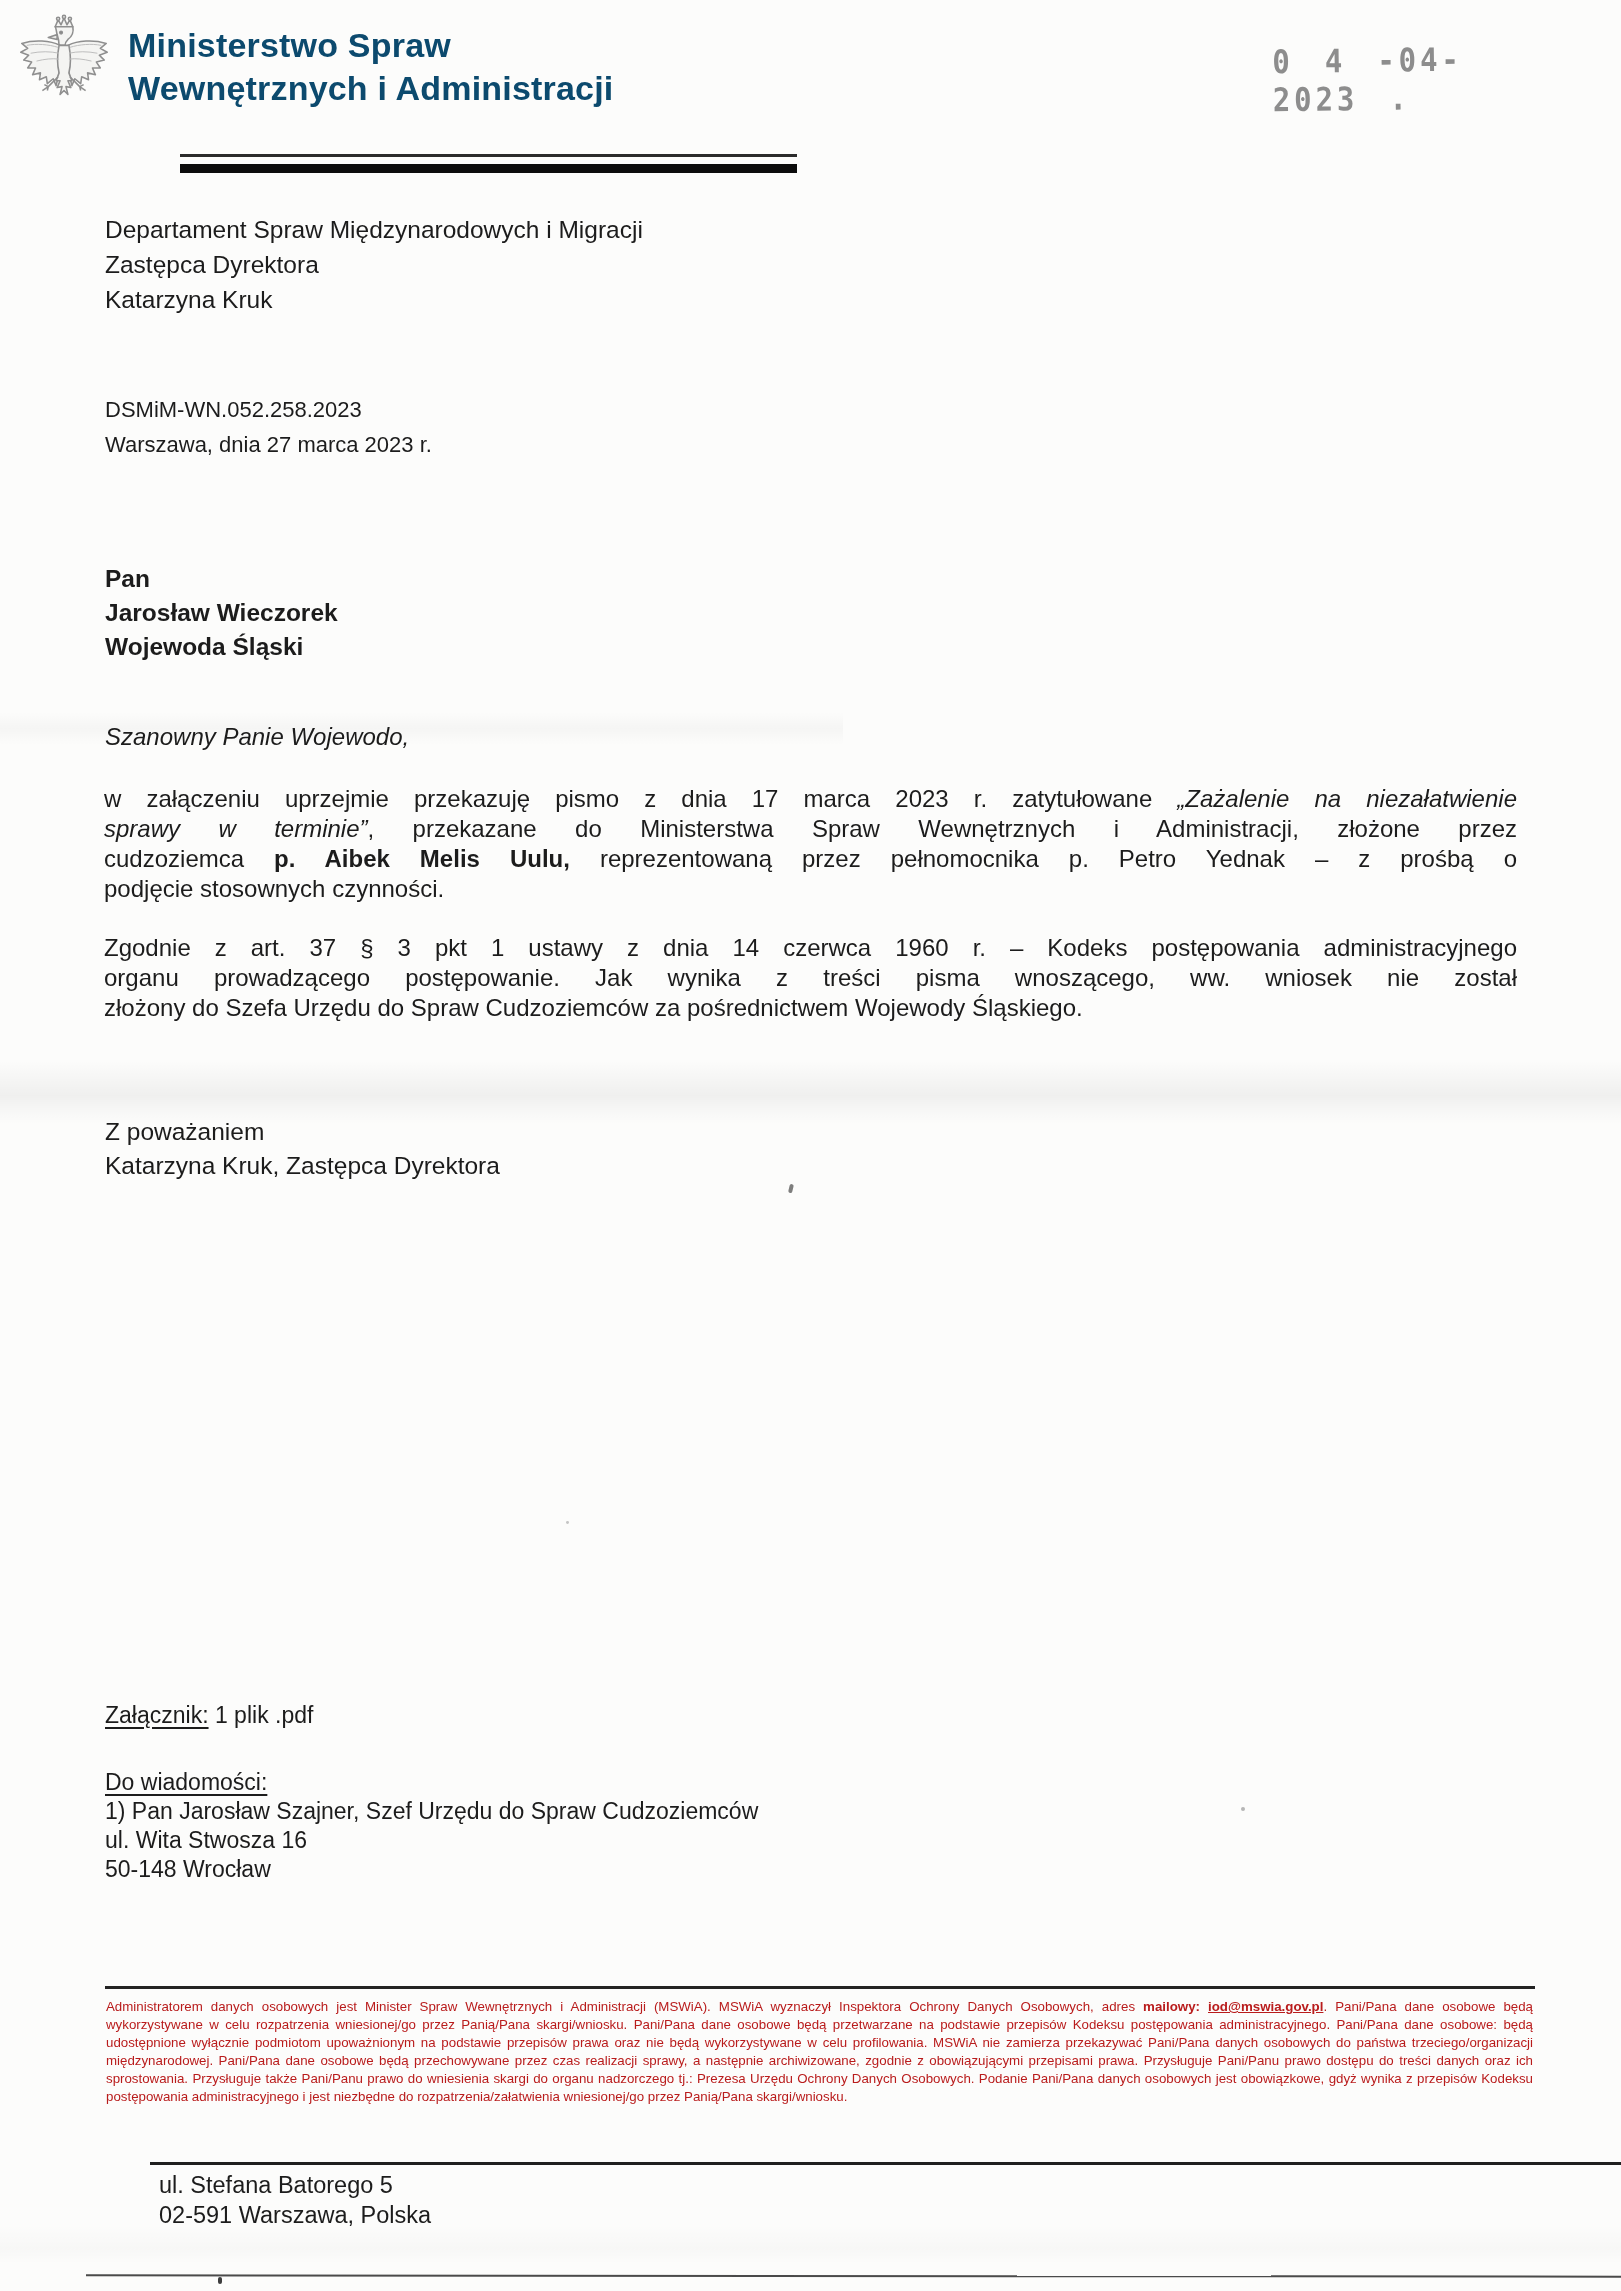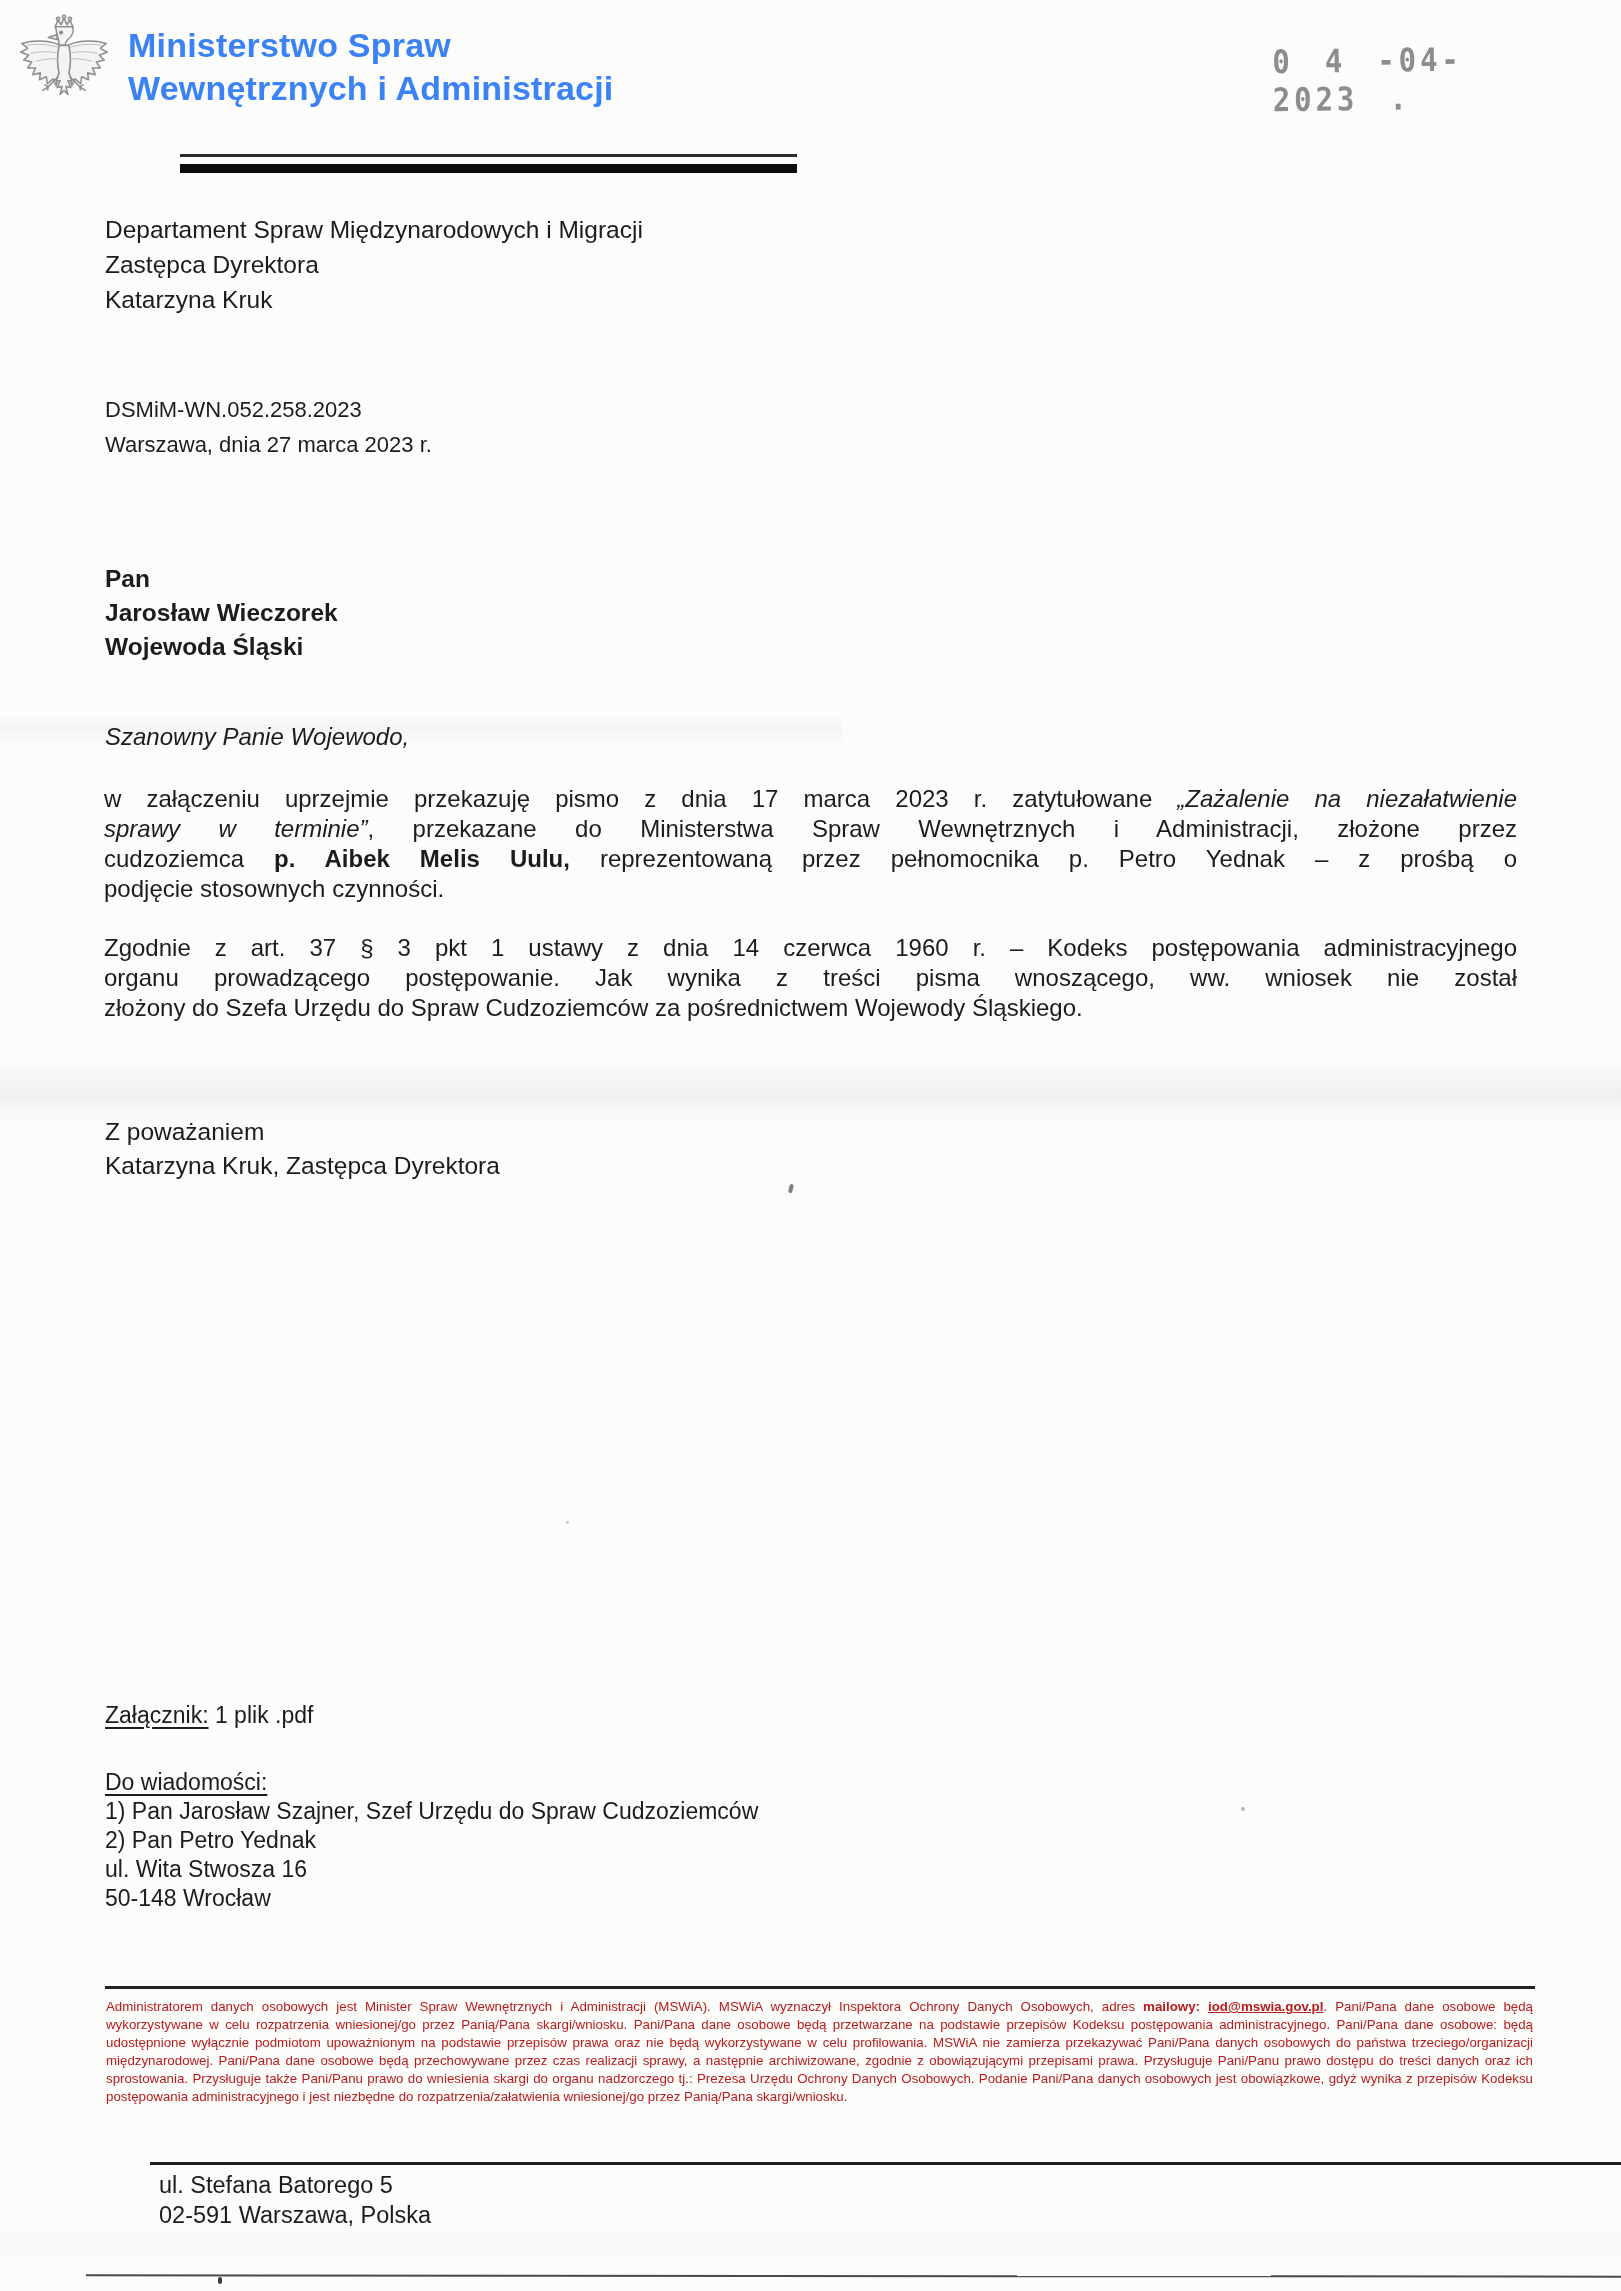--- a/index.html
+++ b/index.html
@@ -14,7 +14,7 @@
   
   .ministry-name{
     left:128px;top:23.5px;
-    font-size:34px;line-height:43px;font-weight:bold;color:#3b82f6;
+    font-size:34px;line-height:43px;font-weight:bold;color:#0c4a6e;
     letter-spacing:0.2px;
   }
   .rule-thin{left:180px;top:154px;width:617px;height:2.9px;background:#2b2b2b;}

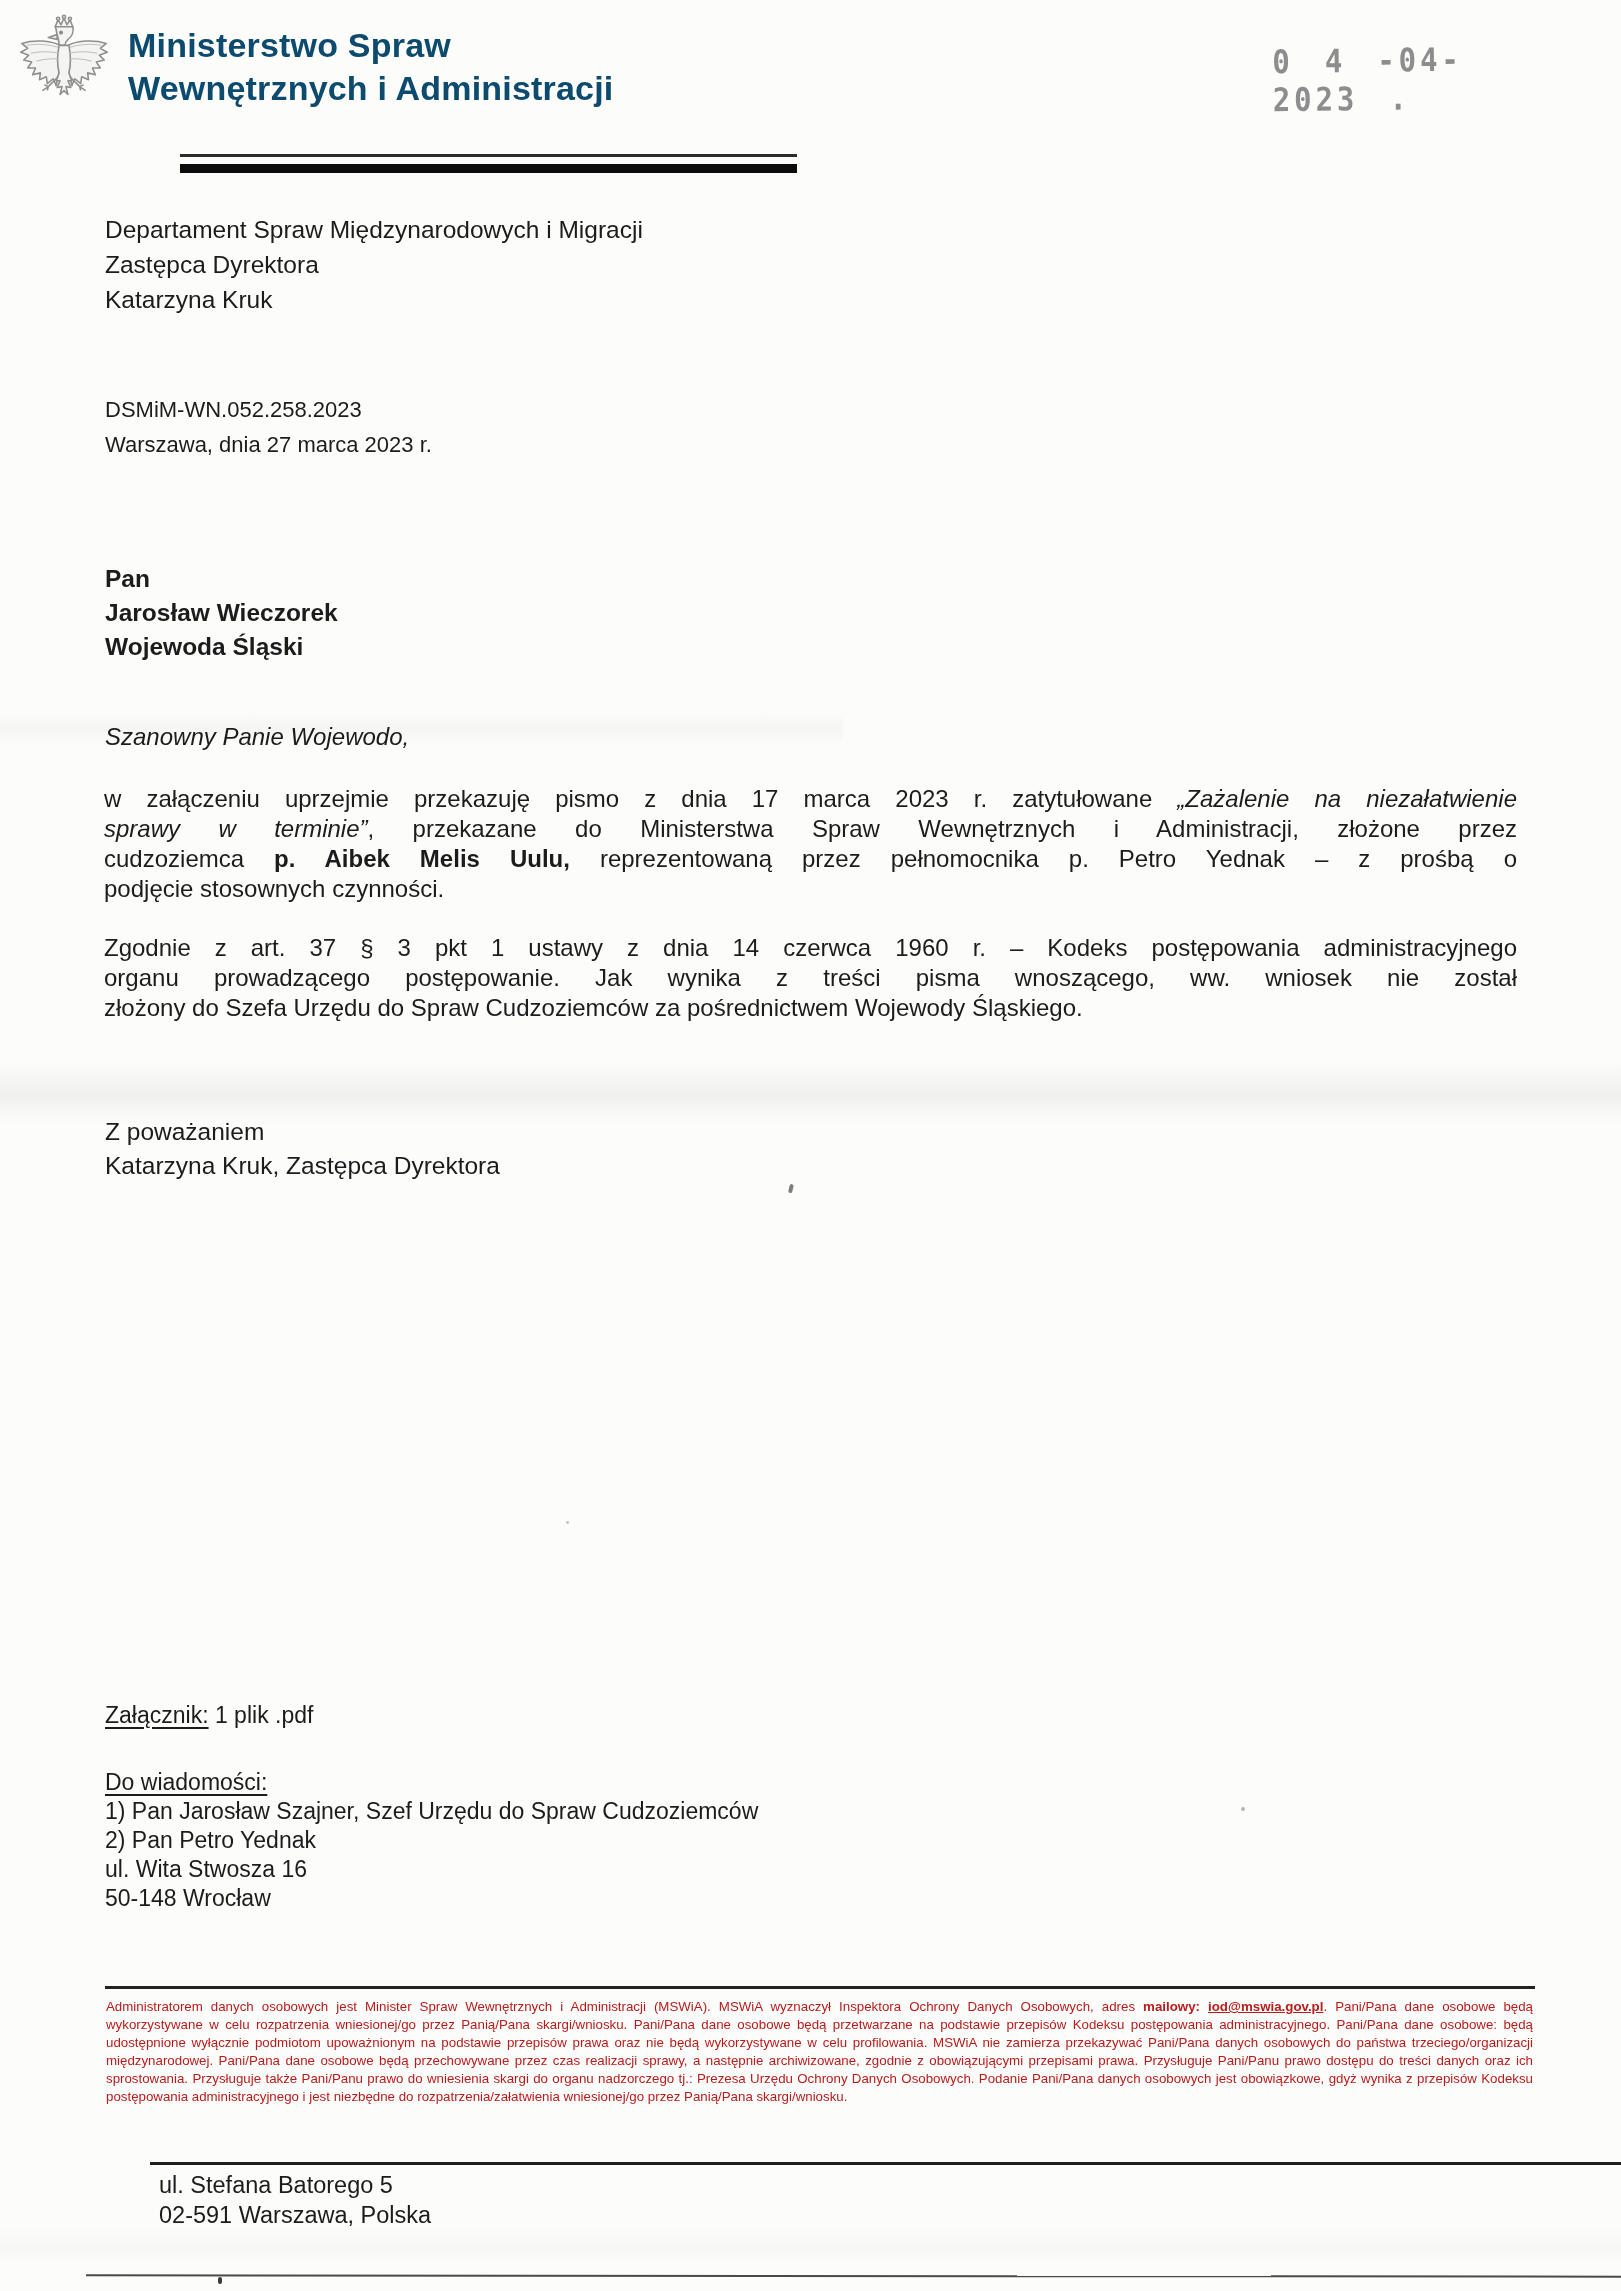--- a/index.html
+++ b/index.html
@@ -156,7 +156,6 @@
   <div class="u-label">Do wiadomości:</div>
   <div>
       <div>1) Pan Jarosław Szajner, Szef Urzędu do Spraw Cudzoziemców</div>
-      <div>2) Pan Petro Yednak</div>
       <div>ul. Wita Stwosza 16</div>
       <div>50-148 Wrocław</div>
     </div>

